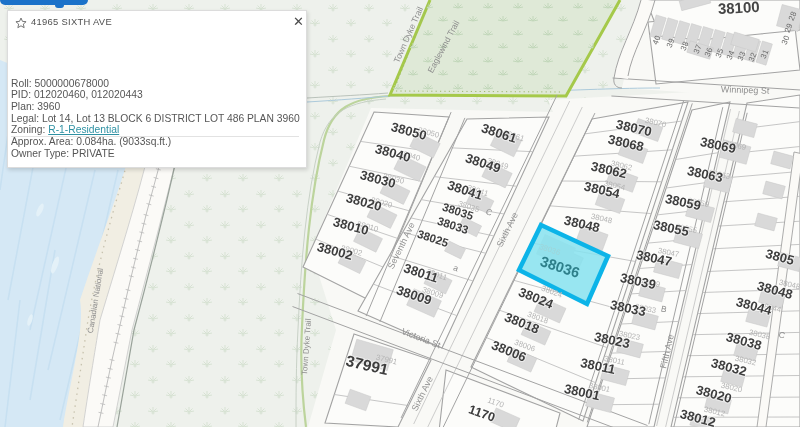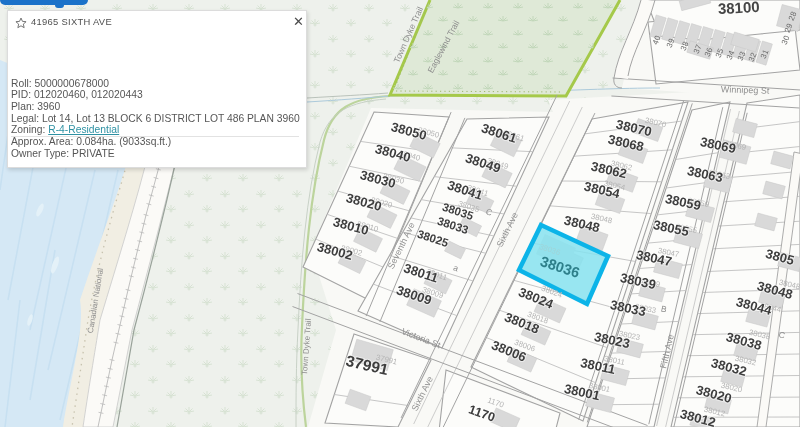--- a/index.html
+++ b/index.html
@@ -445,7 +445,7 @@
 PID: 012020460, 012020443<br>
 Plan: 3960<br>
 Legal: Lot 14, Lot 13 BLOCK 6 DISTRICT LOT 486 PLAN 3960<br>
-Zoning: <a href="#">R-4-Residential</a><br>
+Zoning: <a href="#">R-1-Residential</a><br>
 Approx. Area: 0.084ha. (9033sq.ft.)<br>
 Owner Type: PRIVATE
 </div>

